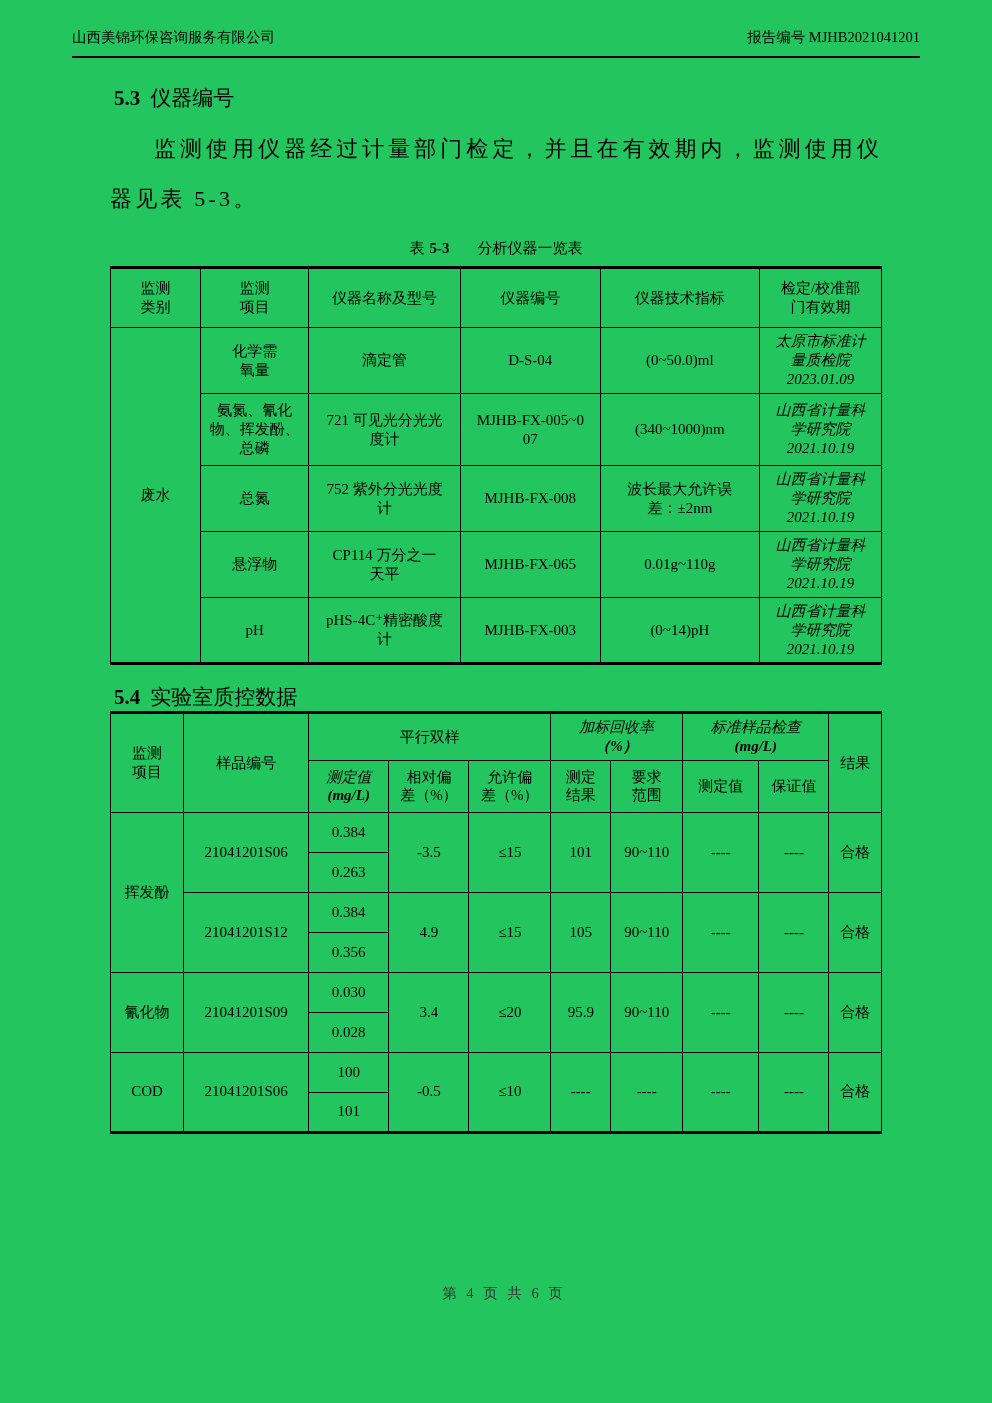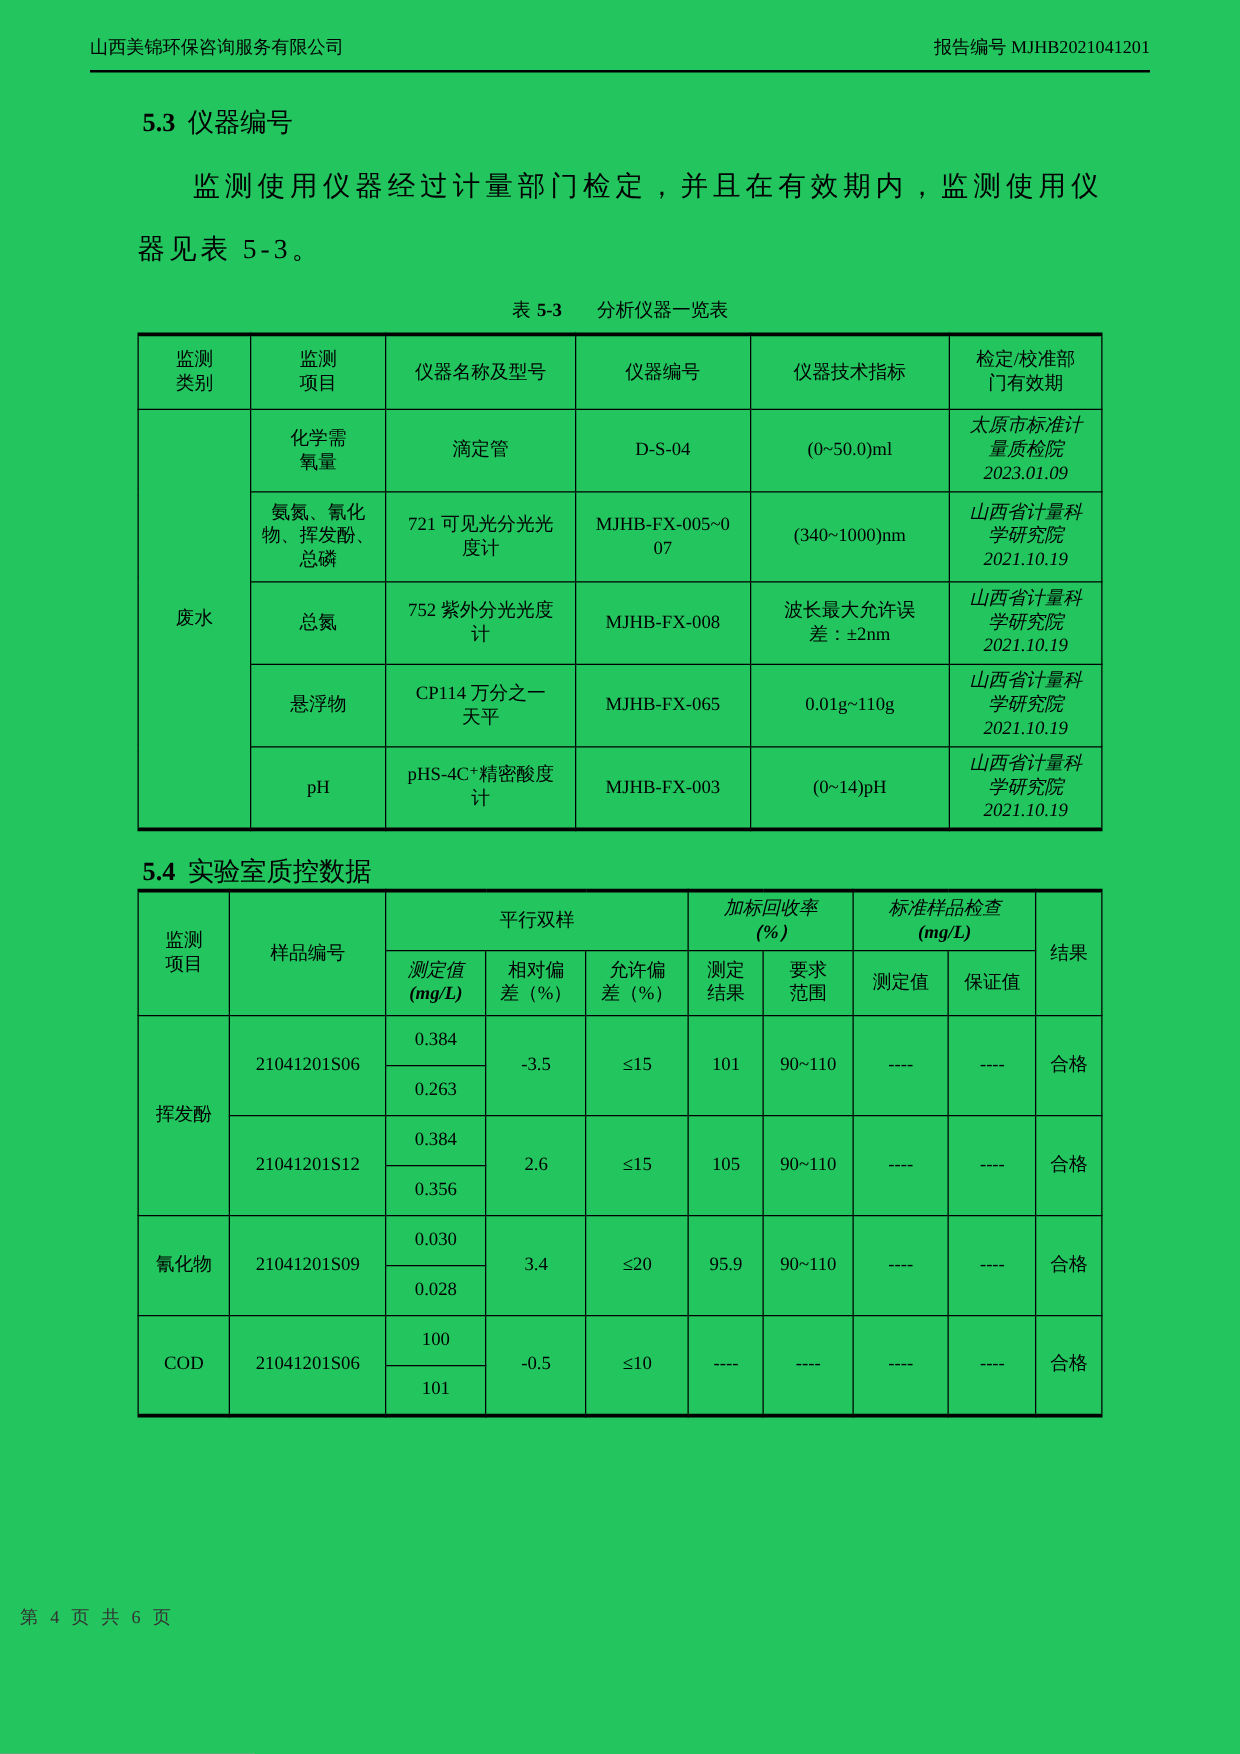--- a/index.html
+++ b/index.html
@@ -202,7 +202,7 @@
     <tr class="val">
       <td rowspan="2">21041201S12</td>
       <td>0.384</td>
-      <td rowspan="2">2.6</td>
+      <td rowspan="2">4.9</td>
       <td rowspan="2">≤15</td>
       <td rowspan="2">105</td>
       <td rowspan="2">90~110</td>

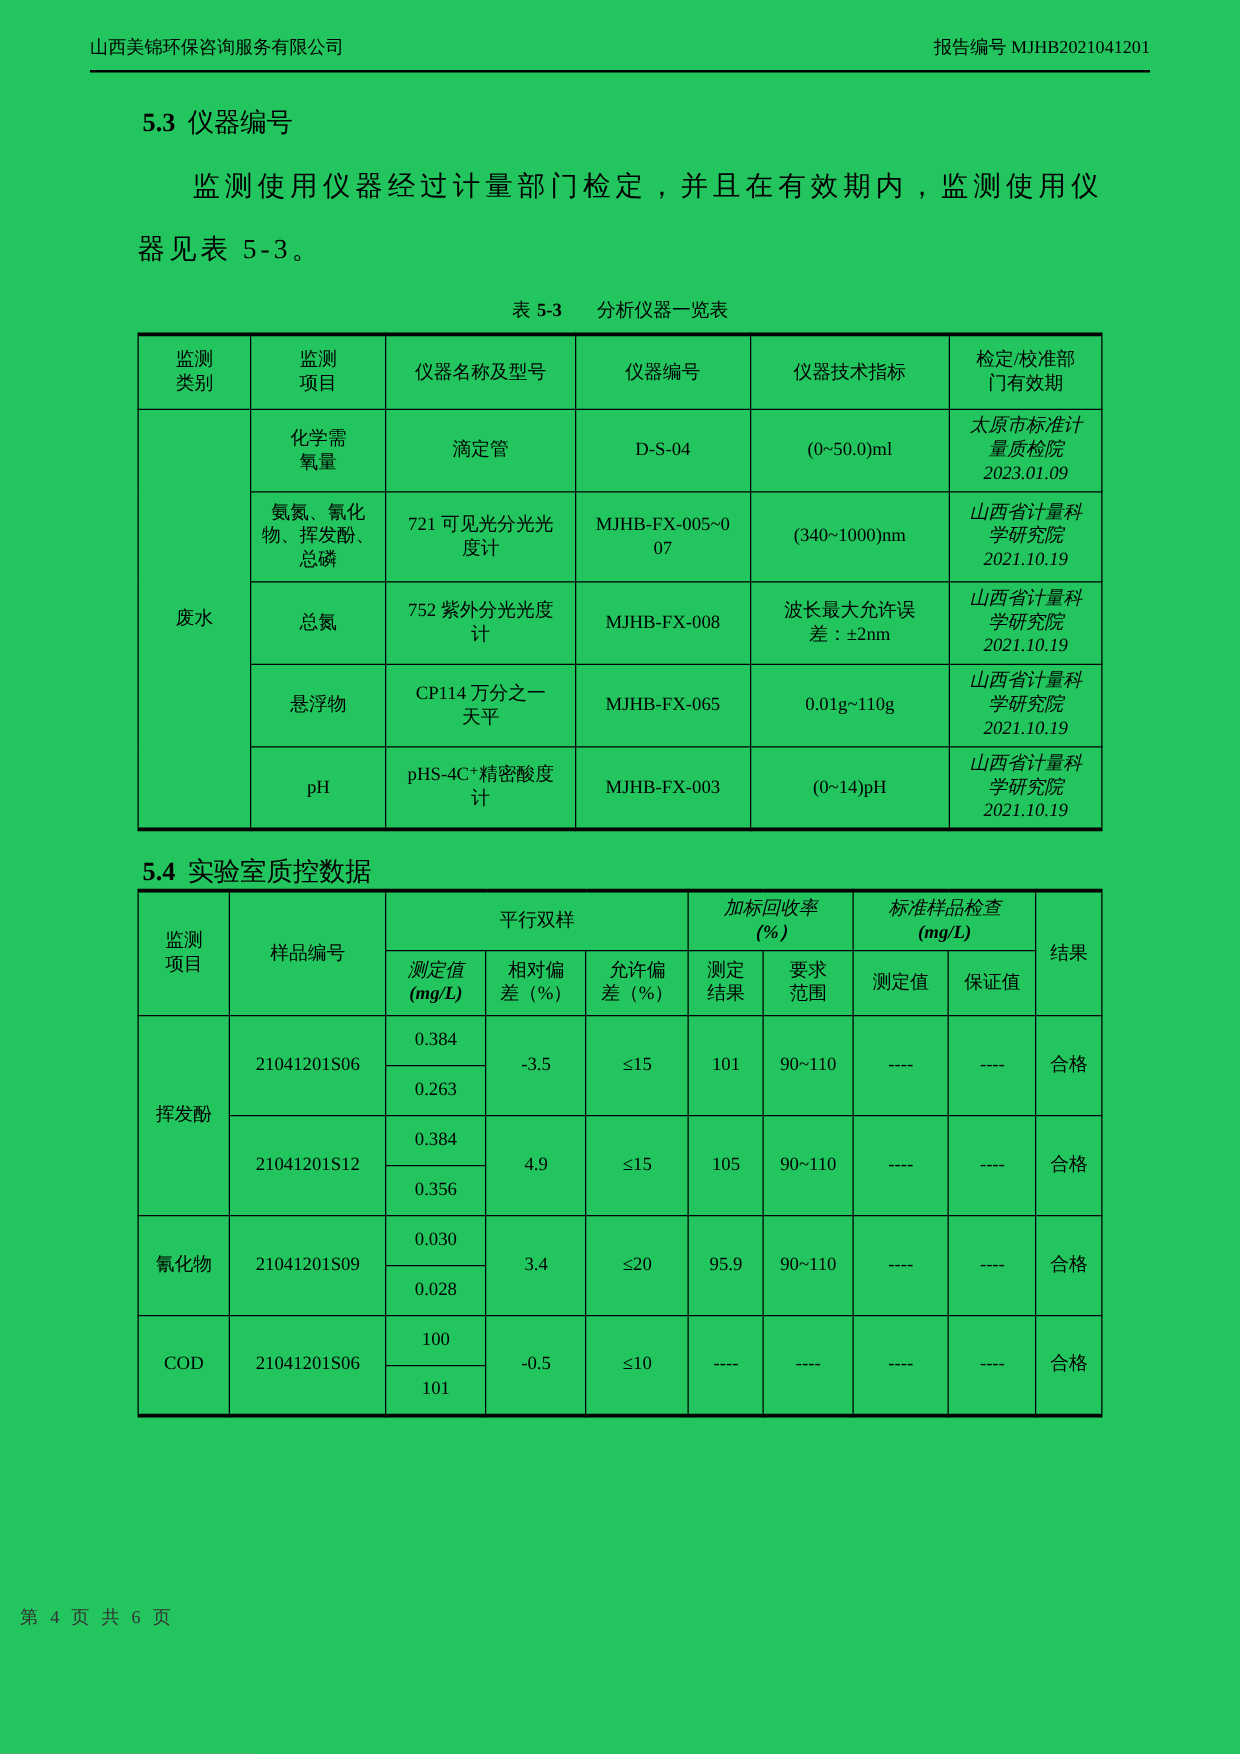--- a/index.html
+++ b/index.html
@@ -43,7 +43,7 @@
   .b{font-weight:bold;}
   
   .doc-footer{
-    position:absolute;left:16px;right:0;bottom:100px;text-align:left;
+    position:absolute;left:16px;right:0;bottom:100px;text-align:center;
     font-size:14.5px;letter-spacing:3px;color:#333;
   }
 </style>

